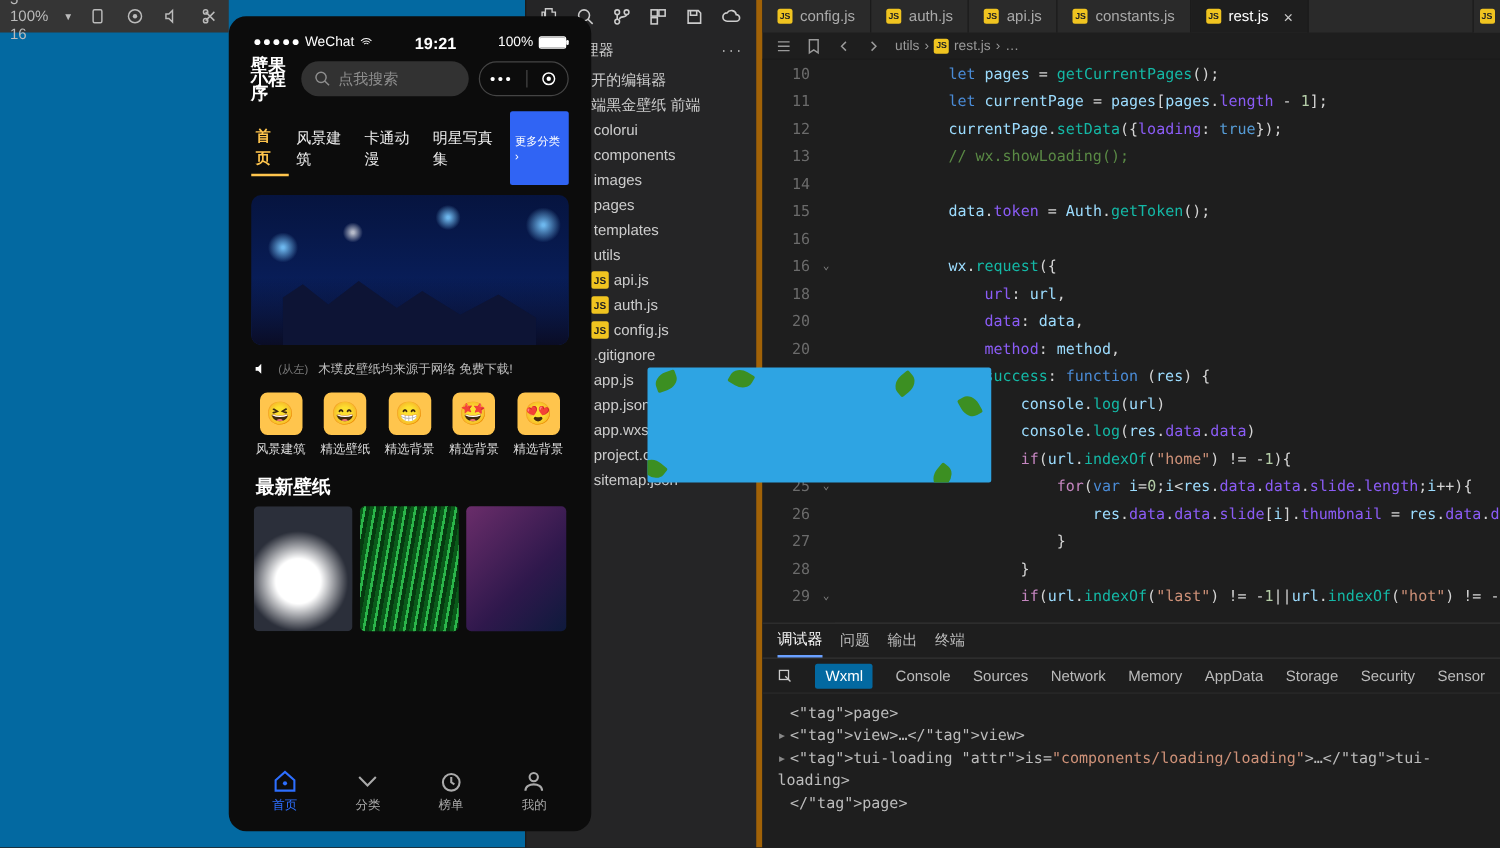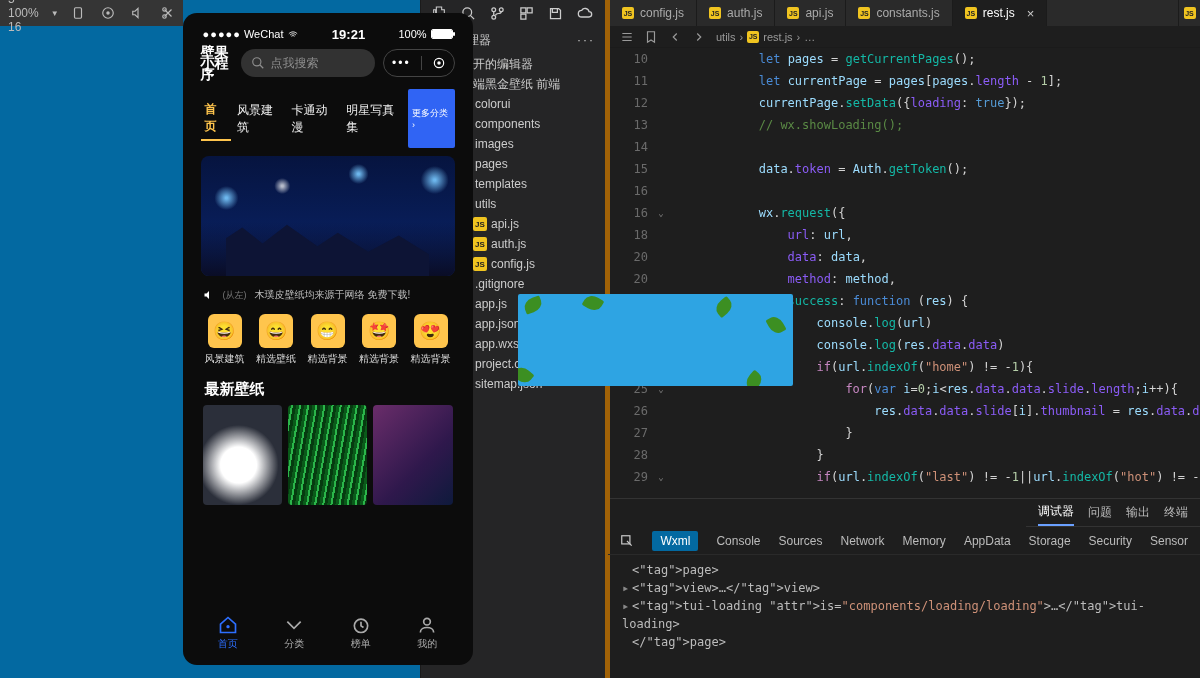--- a/index.html
+++ b/index.html
@@ -104,7 +104,7 @@
   .leaf{position:absolute;width:18px;height:14px;background:#3c8f22;border-radius:60% 10% 60% 10%;transform:rotate(0deg);}
 
   
-  .panel{height:180px;background:#1e1e1e;border-top:1px solid #333;display:flex;flex-direction:column;font-size:12px;align-items:flex-end;}
+  .panel{height:180px;background:#1e1e1e;border-top:1px solid #333;display:flex;flex-direction:column;font-size:12px;}
   .panel-tabs{height:28px;display:flex;align-items:center;gap:14px;padding:0 12px;color:#bbb;border-bottom:1px solid #333;}
   .panel-tabs .pt{cursor:pointer;padding:4px 0;}
   .panel-tabs .pt.active{color:#fff;border-bottom:2px solid #6aa0ff;}

